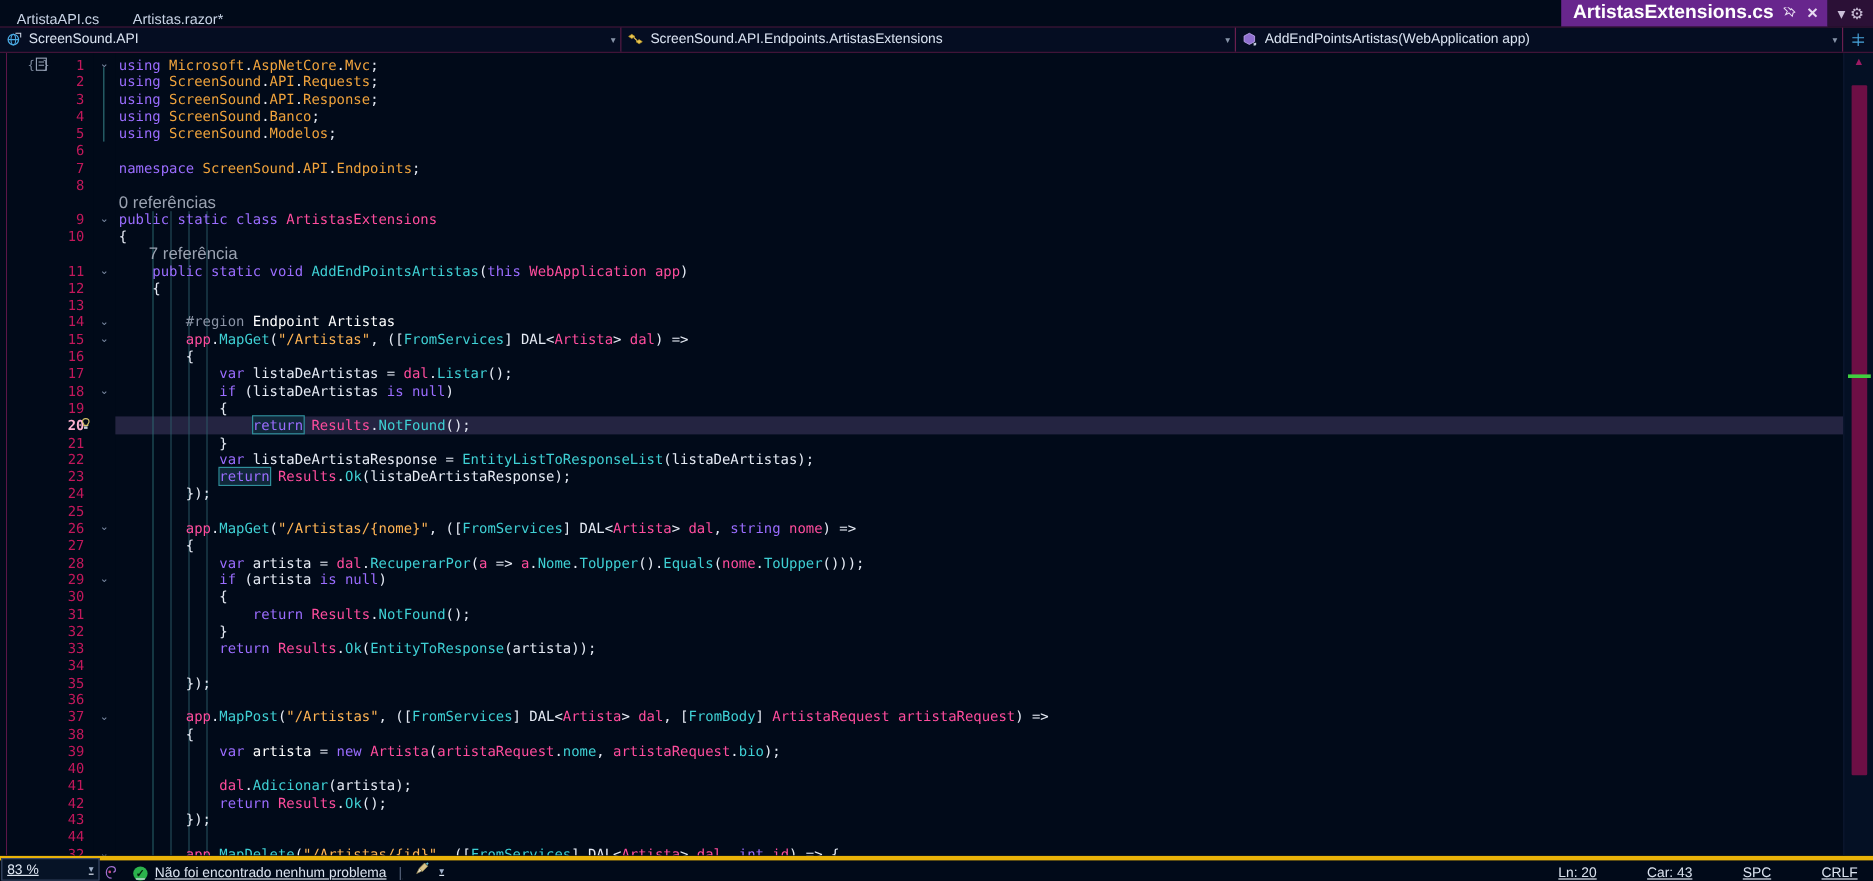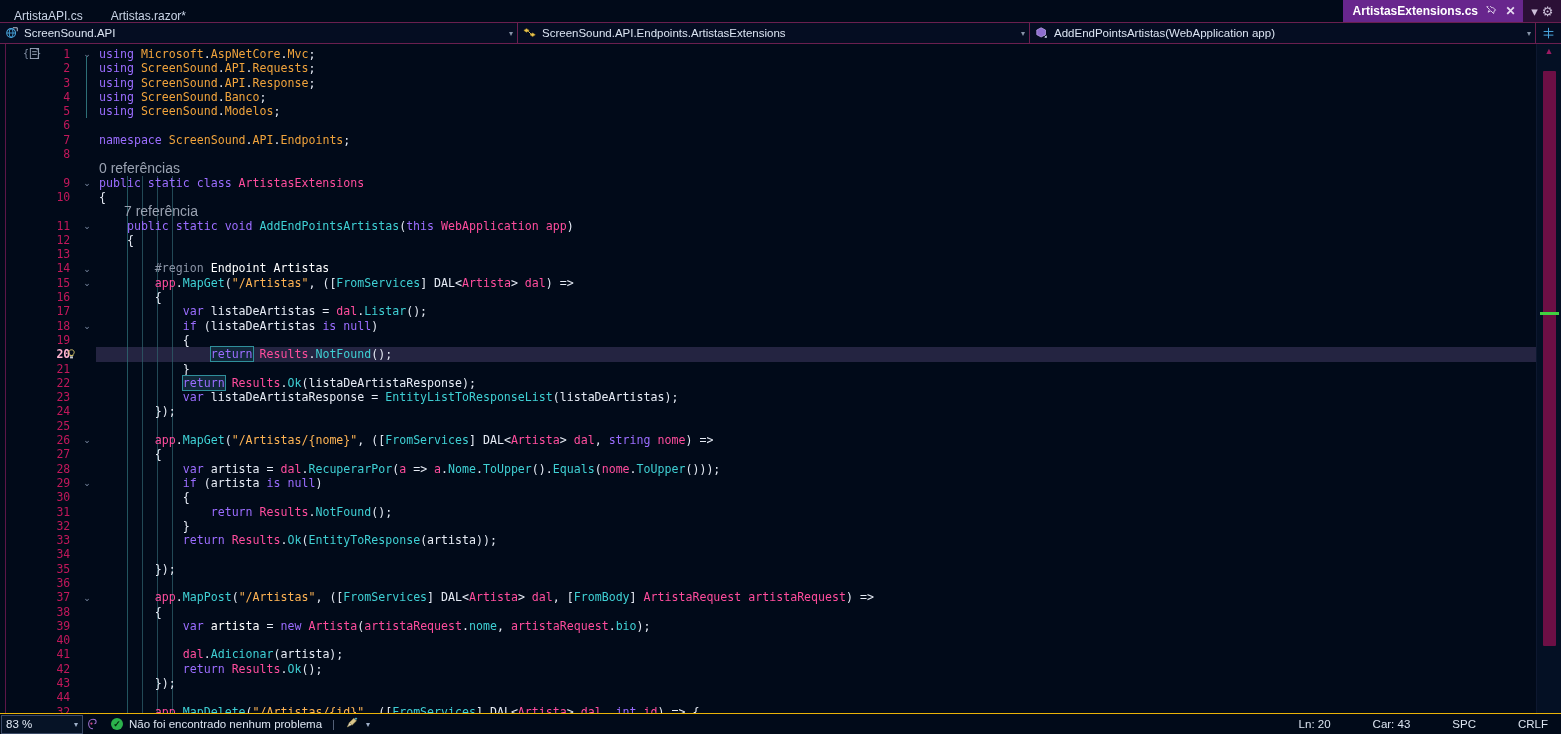--- a/index.html
+++ b/index.html
@@ -26,7 +26,7 @@
     background: #68268d; color: #ffffff; font-weight: bold;
     padding: 0 6px 0 10px; gap: 7px;
   }
-  .tab.active .tabname { font-size: 12px; }
+  .tab.active .tabname { font-size: 16px; }
   .tabicons { display: flex; align-items: center; gap: 6px; }
   .ticon { width: 13px; height: 13px; display: inline-flex; align-items: center; justify-content: center;
            color: #e8dcf2; font-size: 12px; line-height: 1; }

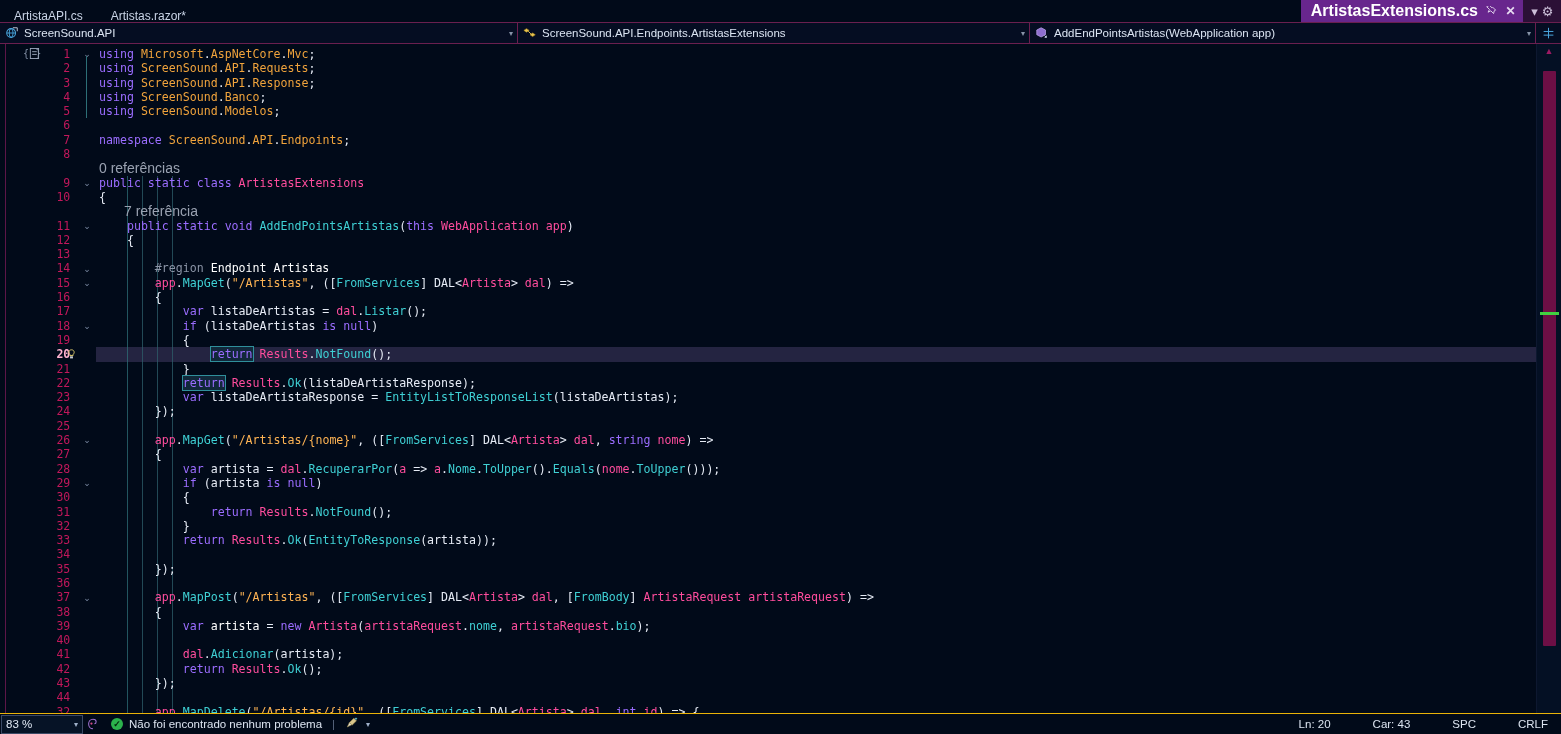--- a/index.html
+++ b/index.html
@@ -313,8 +313,8 @@
           <div class="cl"><span class="plain">            {</span></div>
           <div class="cl"><span class="plain">                </span><span class="kw hlbox">return</span><span class="plain"> </span><span class="typ">Results</span><span class="plain">.</span><span class="mth">NotFound</span><span class="plain">();</span></div>
           <div class="cl"><span class="plain">            }</span></div>
+          <div class="cl"><span class="plain">            </span><span class="kw">var </span><span class="plain">listaDeArtistaResponse = </span><span class="mth">EntityListToResponseList</span><span class="plain">(listaDeArtistas);</span></div>
           <div class="cl"><span class="plain">            </span><span class="kw hlbox">return</span><span class="plain"> </span><span class="typ">Results</span><span class="plain">.</span><span class="mth">Ok</span><span class="plain">(listaDeArtistaResponse);</span></div>
-          <div class="cl"><span class="plain">            </span><span class="kw">var </span><span class="plain">listaDeArtistaResponse = </span><span class="mth">EntityListToResponseList</span><span class="plain">(listaDeArtistas);</span></div>
           <div class="cl"><span class="plain">        });</span></div>
           <div class="cl">&nbsp;</div>
           <div class="cl"><span class="plain">        </span><span class="param">app</span><span class="plain">.</span><span class="mth">MapGet</span><span class="plain">(</span><span class="str">"/Artistas/{nome}"</span><span class="plain">, ([</span><span class="attr">FromServices</span><span class="plain">] </span><span class="plain">DAL&lt;</span><span class="typ">Artista</span><span class="plain">&gt; </span><span class="param">dal</span><span class="plain">, </span><span class="kw">string </span><span class="param">nome</span><span class="plain">) =&gt;</span></div>

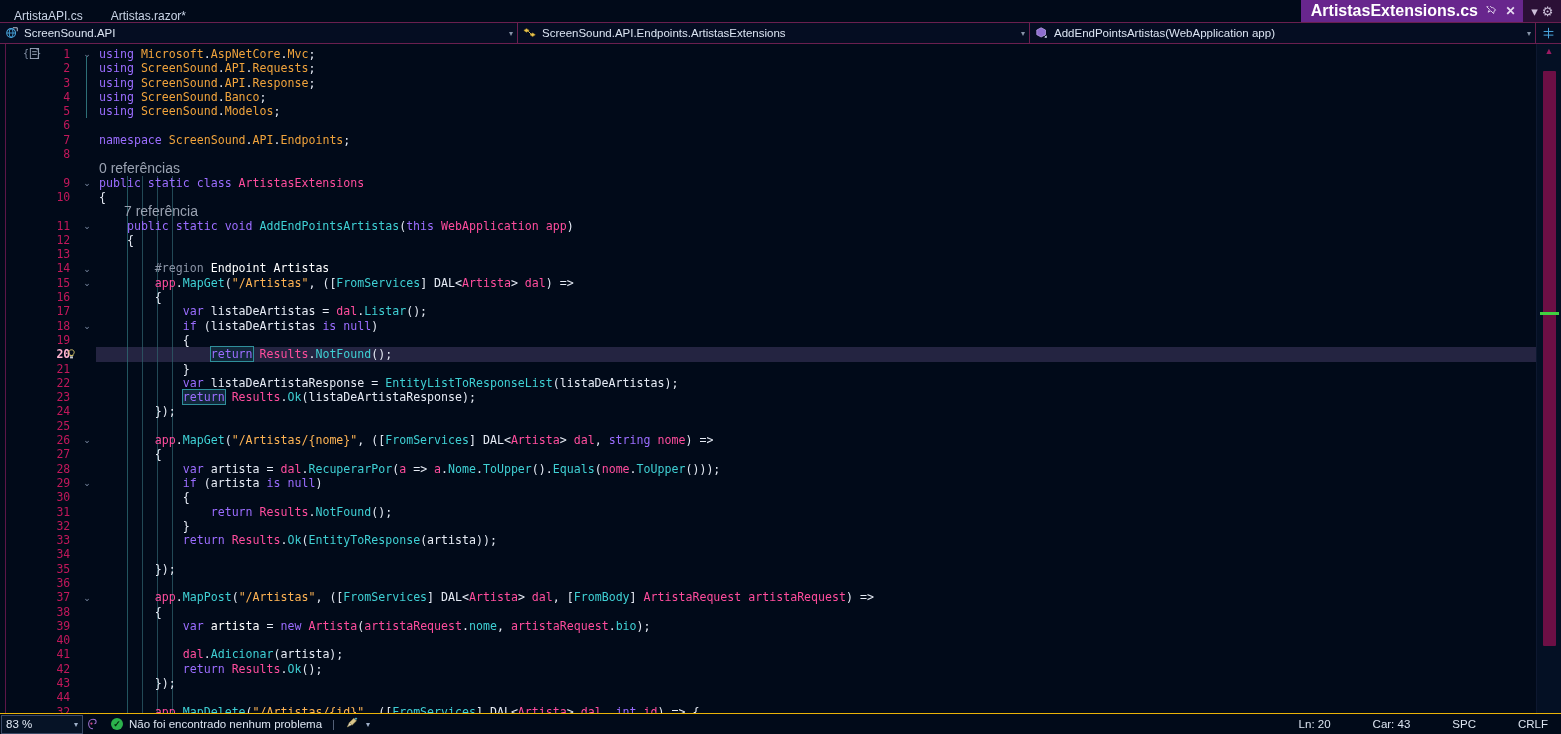--- a/index.html
+++ b/index.html
@@ -104,8 +104,8 @@
 
   
   .statusbar {
-    height: 21px; flex: 0 0 21px; background: #010a19; display: flex; align-items: center;
-    border-top: 1px solid #eab308; font-size: 11.5px; color: #dce4f0;
+    height: 21px; flex: 0 0 21px; background: #010a19; display: flex; align-items: flex-end;
+    border-top: 4px solid #eab308; font-size: 11.5px; color: #dce4f0; text-decoration: underline;
   }
   .zoomsel {
     width: 82px; height: 19px; margin-left: 1px; background: #061326;

